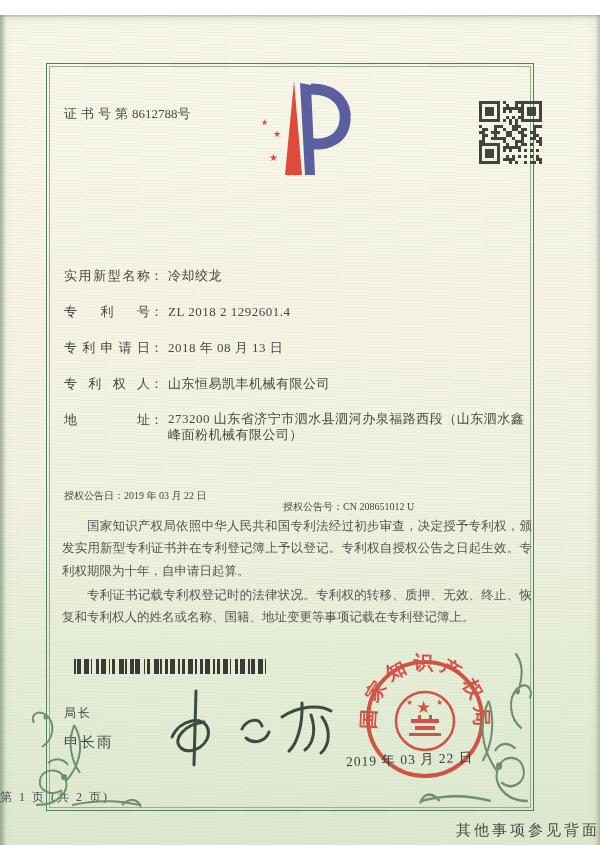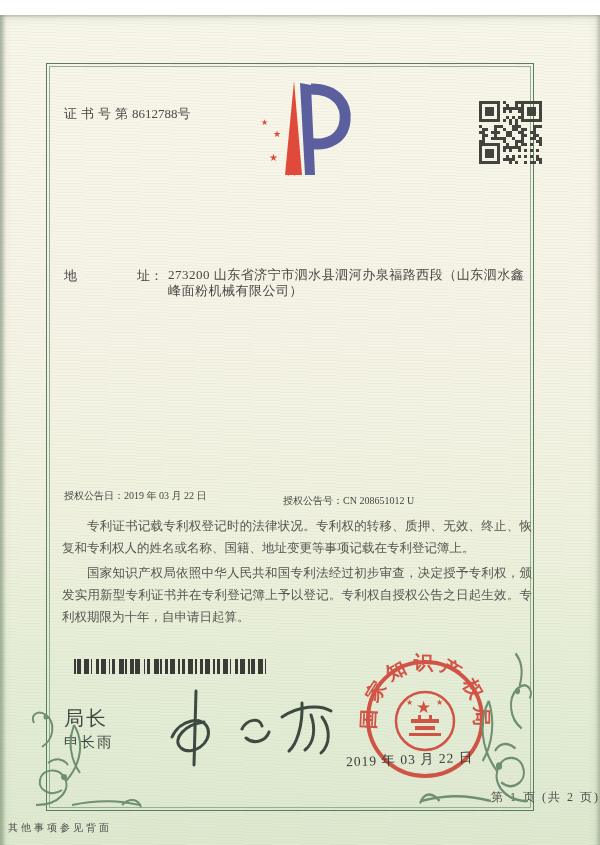--- a/index.html
+++ b/index.html
@@ -288,6 +288,9 @@
 
 
   <div class="fields">
+    <div class="frow">
+      <span class="flabel">实用新型名称</span><span class="colon">：</span><span class="fvalue">冷却绞龙</span>
+    </div>
     <div class="frow addr">
       <span class="flabel">地址</span><span class="colon">：</span><span class="fvalue wrap">273200 山东省济宁市泗水县泗河办泉福路西段（山东泗水鑫峰面粉机械有限公司）</span>
     </div>

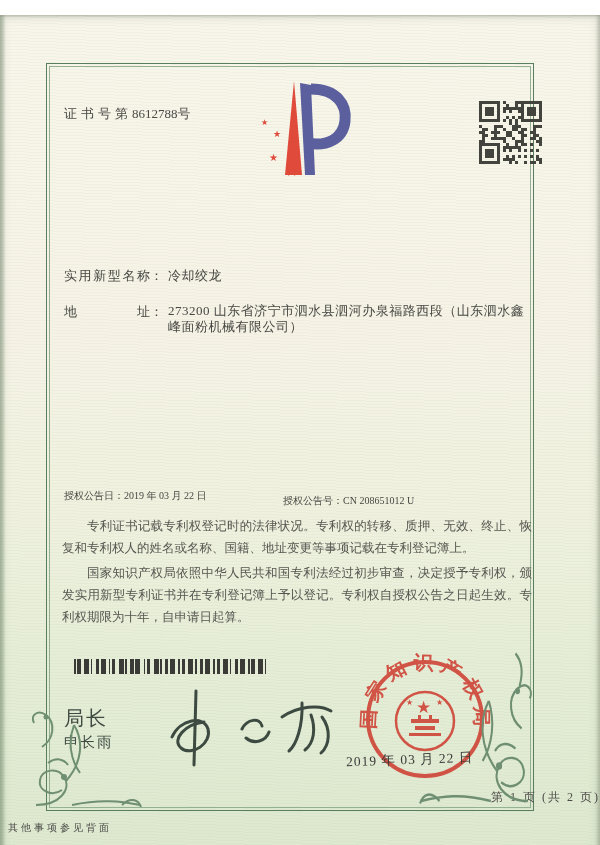--- a/index.html
+++ b/index.html
@@ -291,6 +291,9 @@
     <div class="frow">
       <span class="flabel">实用新型名称</span><span class="colon">：</span><span class="fvalue">冷却绞龙</span>
     </div>
+    <div class="frow">
+      <span class="flabel">专利号</span><span class="colon">：</span><span class="fvalue">ZL 2018 2 1292601.4</span>
+    </div>
     <div class="frow addr">
       <span class="flabel">地址</span><span class="colon">：</span><span class="fvalue wrap">273200 山东省济宁市泗水县泗河办泉福路西段（山东泗水鑫峰面粉机械有限公司）</span>
     </div>

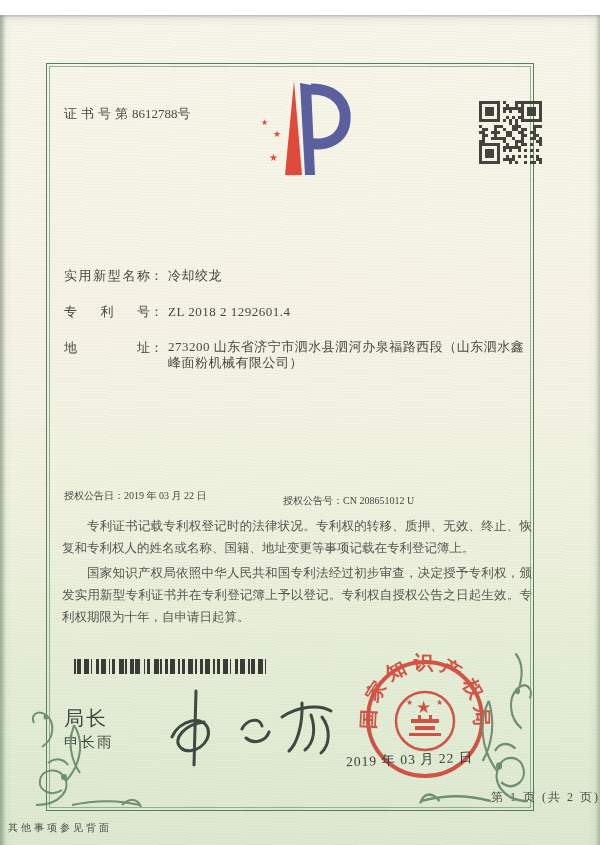--- a/index.html
+++ b/index.html
@@ -294,6 +294,9 @@
     <div class="frow">
       <span class="flabel">专利号</span><span class="colon">：</span><span class="fvalue">ZL 2018 2 1292601.4</span>
     </div>
+    <div class="frow">
+      <span class="flabel">专利申请日</span><span class="colon">：</span><span class="fvalue">2018 年 08 月 13 日</span>
+    </div>
     <div class="frow addr">
       <span class="flabel">地址</span><span class="colon">：</span><span class="fvalue wrap">273200 山东省济宁市泗水县泗河办泉福路西段（山东泗水鑫峰面粉机械有限公司）</span>
     </div>

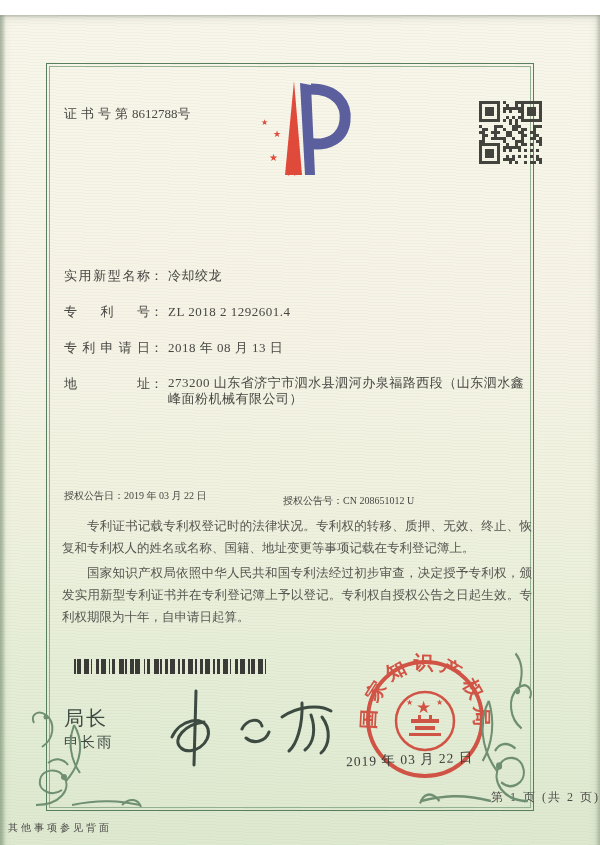--- a/index.html
+++ b/index.html
@@ -297,6 +297,9 @@
     <div class="frow">
       <span class="flabel">专利申请日</span><span class="colon">：</span><span class="fvalue">2018 年 08 月 13 日</span>
     </div>
+    <div class="frow">
+      <span class="flabel">专利权人</span><span class="colon">：</span><span class="fvalue">山东恒易凯丰机械有限公司</span>
+    </div>
     <div class="frow addr">
       <span class="flabel">地址</span><span class="colon">：</span><span class="fvalue wrap">273200 山东省济宁市泗水县泗河办泉福路西段（山东泗水鑫峰面粉机械有限公司）</span>
     </div>

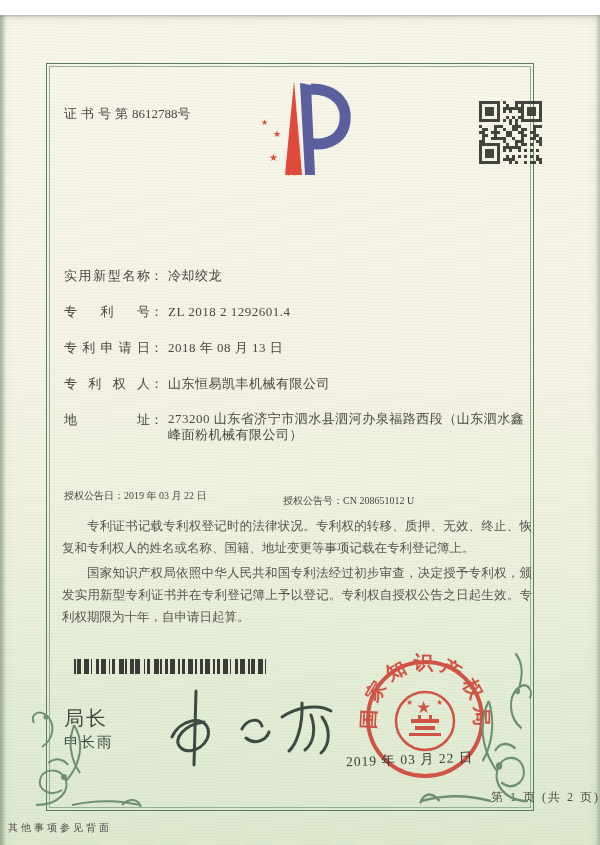--- a/index.html
+++ b/index.html
@@ -27,7 +27,7 @@
   .fvalue{letter-spacing:.5px;vertical-align:top;}
   .fvalue.wrap{display:inline-block;width:360px;line-height:16px;}
   .grant-row{position:absolute;left:64px;top:474px;width:468px;font-size:10px;color:#474743;}
-  .grant-pair.right{position:absolute;left:219px;top:5px;text-align:center;}
+  .grant-pair.right{position:absolute;left:219px;top:11px;text-align:center;}
   .paras{position:absolute;left:62px;top:500px;width:470px;font-size:12.5px;line-height:1.78;
     color:#565650;text-align:justify;}
   .paras p{margin:0 0 2px 0;text-indent:2em;}

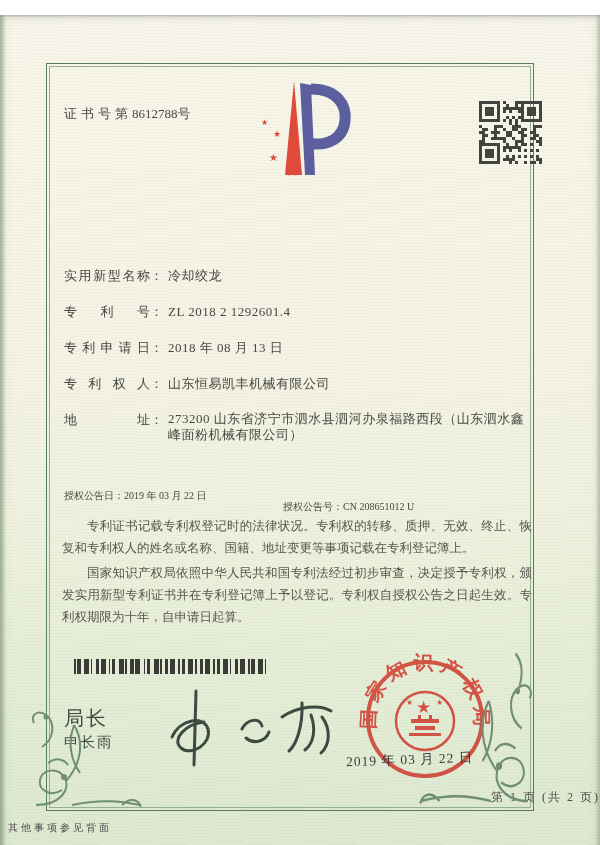--- a/index.html
+++ b/index.html
@@ -315,8 +315,8 @@
   </div>
 
   <div class="paras">
+    <p>国家知识产权局依照中华人民共和国专利法经过初步审查，决定授予专利权，颁发实用新型专利证书并在专利登记簿上予以登记。专利权自授权公告之日起生效。专利权期限为十年，自申请日起算。</p>
     <p>专利证书记载专利权登记时的法律状况。专利权的转移、质押、无效、终止、恢复和专利权人的姓名或名称、国籍、地址变更等事项记载在专利登记簿上。</p>
-    <p>国家知识产权局依照中华人民共和国专利法经过初步审查，决定授予专利权，颁发实用新型专利证书并在专利登记簿上予以登记。专利权自授权公告之日起生效。专利权期限为十年，自申请日起算。</p>
   </div>
 
   <div class="barcode" style="width: 195.5px;">

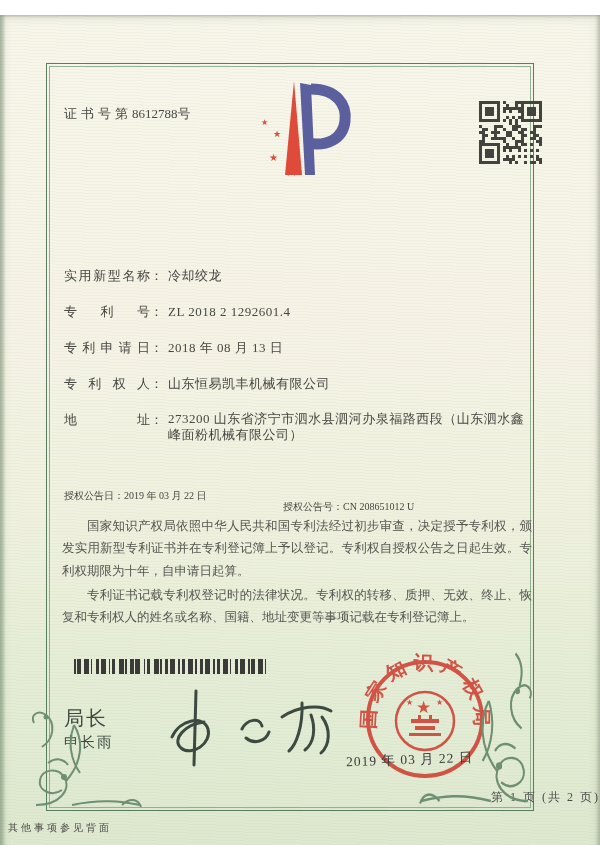--- a/index.html
+++ b/index.html
@@ -33,7 +33,7 @@
   .paras p{margin:0 0 2px 0;text-indent:2em;}
   .barcode{position:absolute;left:74px;top:644px;height:15px;}
   .barcode span{position:absolute;top:0;bottom:0;background:#3a3a36;}
-  .signer-title{position:absolute;left:64px;top:690px;font-size:20px;color:#3f4a42;letter-spacing:2px;}
+  .signer-title{position:absolute;left:64px;top:690px;font-size:12px;color:#3f4a42;letter-spacing:2px;}
   .signer-name{position:absolute;left:64px;top:718px;font-size:14.5px;color:#3f4a42;letter-spacing:2px;}
   .signature{position:absolute;left:150px;top:662px;}
   .seal{position:absolute;left:356px;top:638px;opacity:.9;}

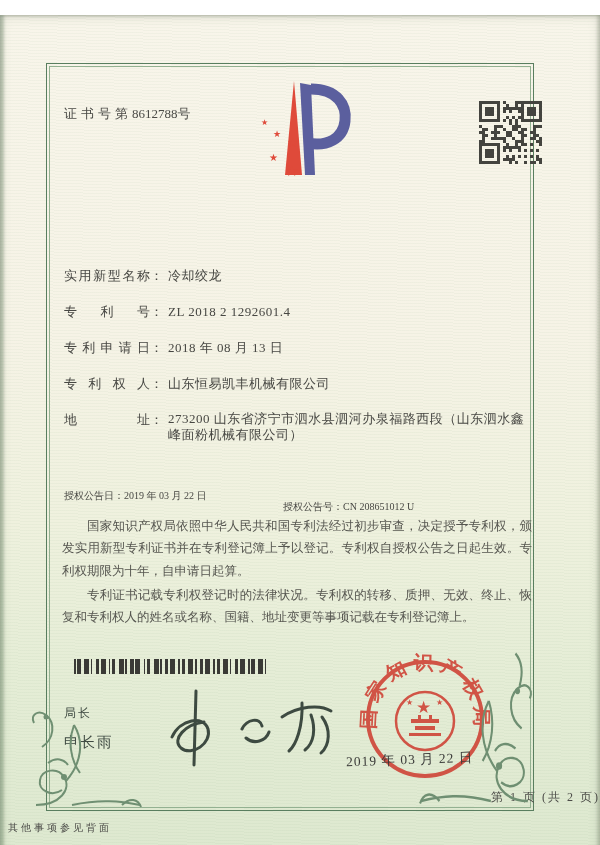--- a/index.html
+++ b/index.html
@@ -38,7 +38,7 @@
   .signature{position:absolute;left:150px;top:662px;}
   .seal{position:absolute;left:356px;top:638px;opacity:.9;}
   .seal-date{position:absolute;left:346px;top:736px;font-size:13.5px;color:#3a3a38;letter-spacing:1px;transform:rotate(-2deg);z-index:6;}
-  .page-num{position:absolute;left:0;right:0;top:774px;text-align:right;font-size:12px;color:#4c4c48;letter-spacing:2px;}
+  .page-num{position:absolute;left:0;right:0;top:774px;text-align:left;font-size:12px;color:#4c4c48;letter-spacing:2px;}
   .back-note{position:absolute;left:8px;right:0;top:806px;text-align:left;font-size:10px;color:#4c4c48;letter-spacing:3px;}
   .ornament{position:absolute;z-index:5;}
   .orn-left{left:28px;top:670px;}

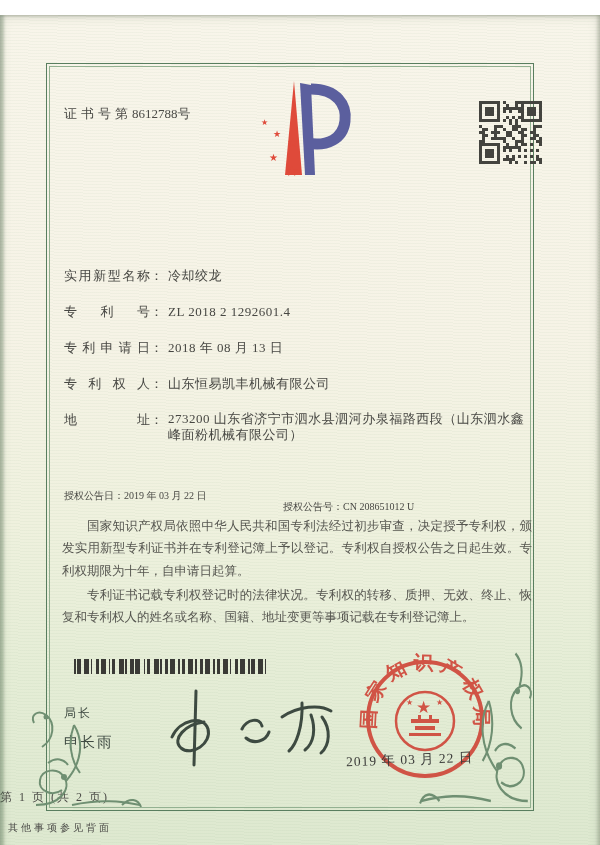--- a/index.html
+++ b/index.html
@@ -39,7 +39,7 @@
   .seal{position:absolute;left:356px;top:638px;opacity:.9;}
   .seal-date{position:absolute;left:346px;top:736px;font-size:13.5px;color:#3a3a38;letter-spacing:1px;transform:rotate(-2deg);z-index:6;}
   .page-num{position:absolute;left:0;right:0;top:774px;text-align:left;font-size:12px;color:#4c4c48;letter-spacing:2px;}
-  .back-note{position:absolute;left:8px;right:0;top:806px;text-align:left;font-size:10px;color:#4c4c48;letter-spacing:3px;}
+  .back-note{position:absolute;left:0;right:0;top:806px;text-align:right;font-size:15px;color:#4c4c48;letter-spacing:3px;}
   .ornament{position:absolute;z-index:5;}
   .orn-left{left:28px;top:670px;}
   .orn-right{left:418px;top:636px;transform:scaleX(-1);}

